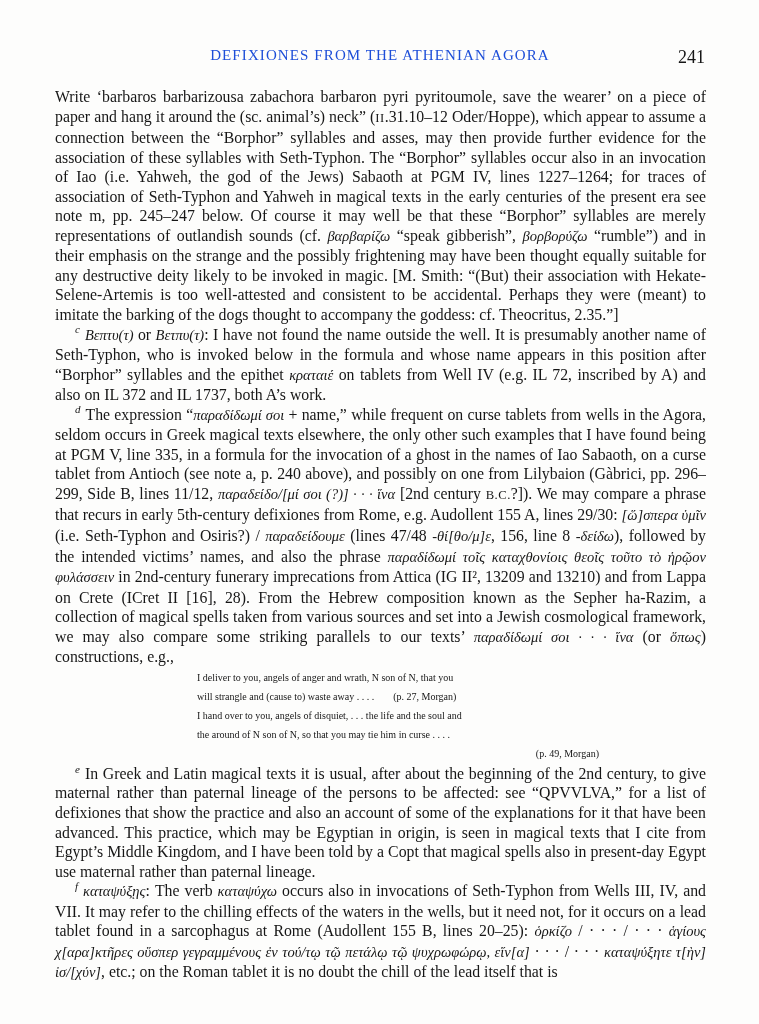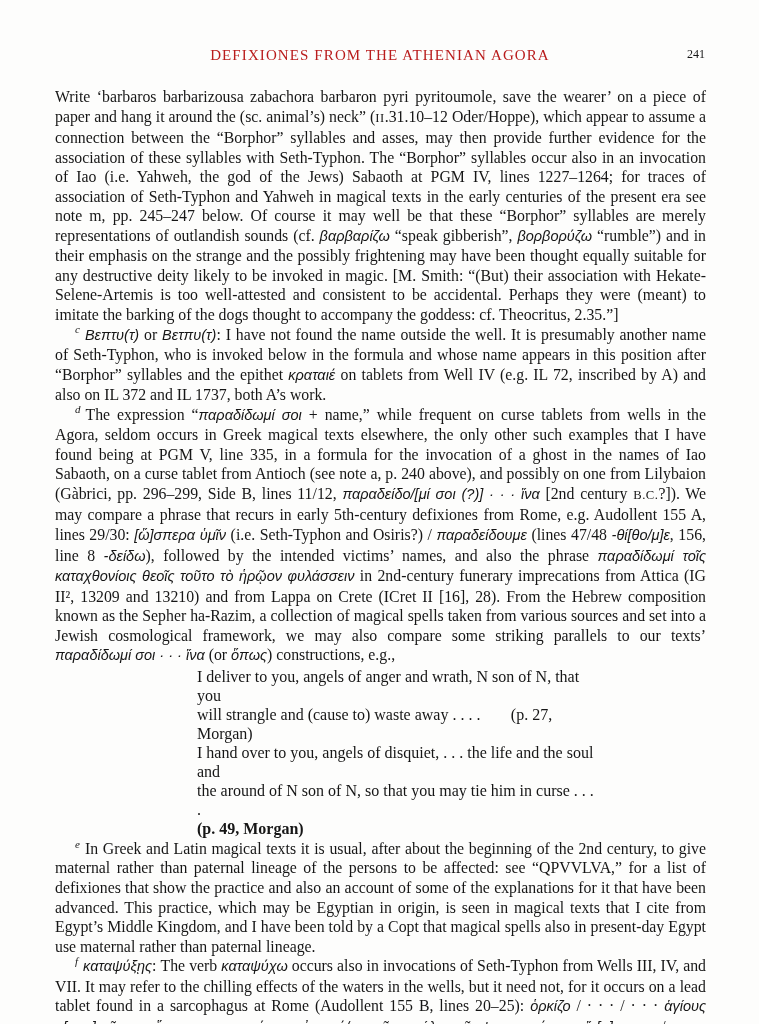--- a/index.html
+++ b/index.html
@@ -13,7 +13,7 @@
     color: #161616;
   }
   .header { position: absolute; top: 47px; left: 55px; width: 650px; height: 20px; }
-  .title  { text-align: center; font-size: 15px; letter-spacing: 1.1px; color: #b91c1c; }
+  .title  { text-align: center; font-size: 15px; letter-spacing: 1.1px; color: #1d4ed8; }
   .pagenum { position: absolute; right: 0; top: 0; font-size: 12px; margin-left: 43px; }
   .content {
     position: absolute;

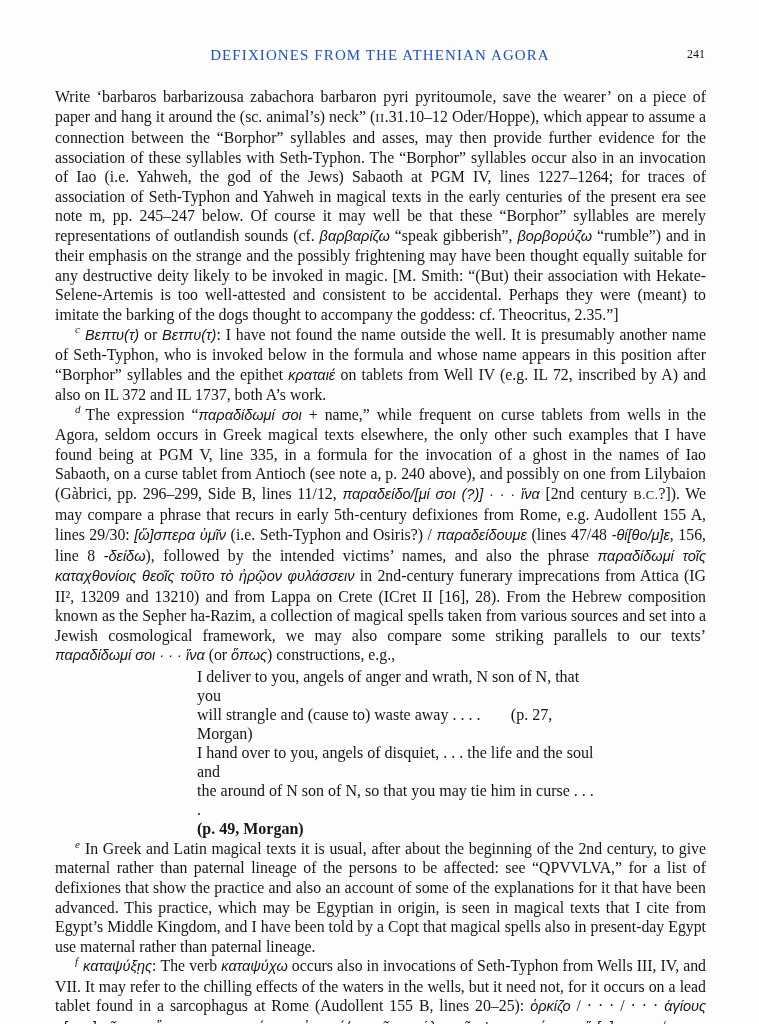--- a/index.html
+++ b/index.html
@@ -14,7 +14,7 @@
   }
   .header { position: absolute; top: 47px; left: 55px; width: 650px; height: 20px; }
   .title  { text-align: center; font-size: 15px; letter-spacing: 1.1px; color: #1d4ed8; }
-  .pagenum { position: absolute; right: 0; top: 0; font-size: 12px; margin-left: 43px; }
+  .pagenum { position: absolute; right: 0; top: 0; font-size: 18px; margin-left: 43px; }
   .content {
     position: absolute;
     top: 87px;

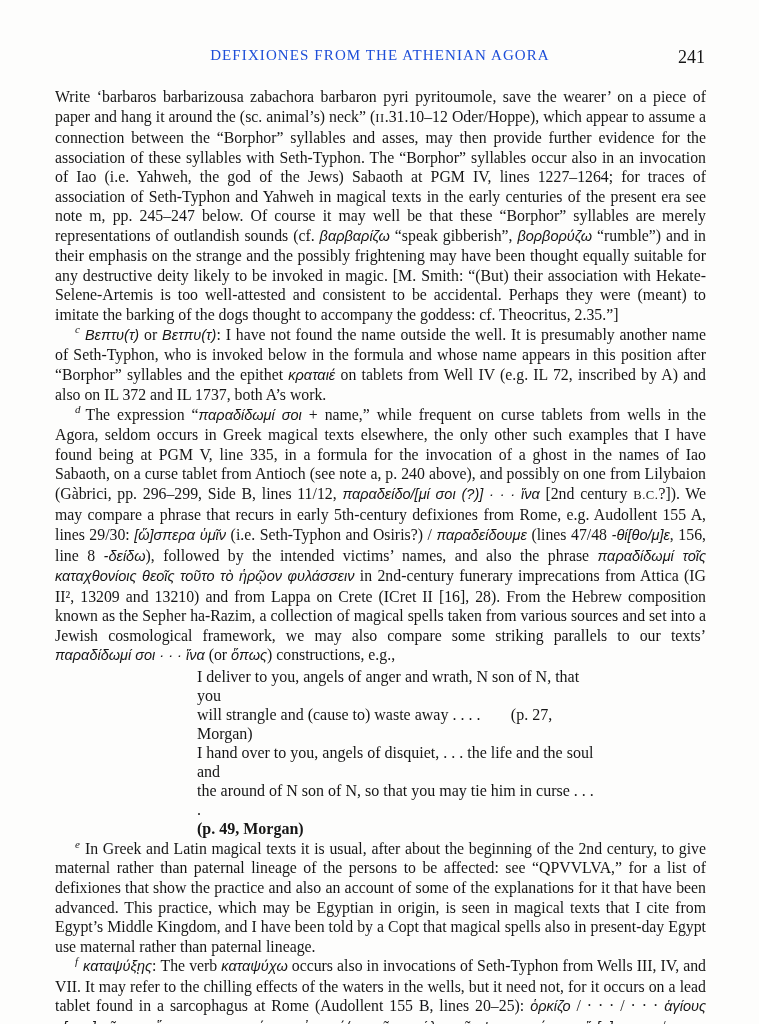--- a/index.html
+++ b/index.html
@@ -27,7 +27,7 @@
   p { margin: 0; padding: 0; }
   .fn { text-indent: 20px; }
   .i  { }
-  .gk { font-style: italic; font-family: Liberation Sans, sans-serif; font-size: 0.92em; }
+  .gk { font-style: italic; font-family: Liberation Serif, serif; font-size: 0.92em; }
   .sc { font-size: 0.8em; letter-spacing: 0.04em; }
   .sup {
     font-style: italic;

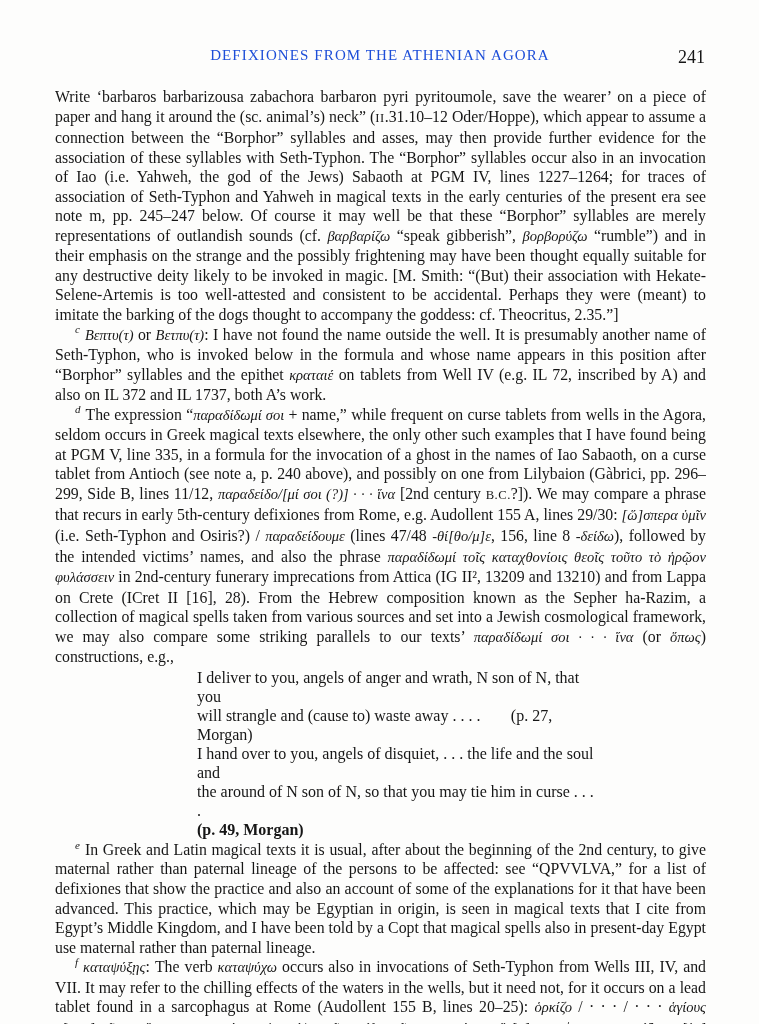--- a/index.html
+++ b/index.html
@@ -39,7 +39,7 @@
   .quote {
     margin: 1px 12px 1px 142px;
     width: 402px;
-    font-size: 16px;
+    font-size: 10px;
     line-height: 19px;
     text-align: left;
   }

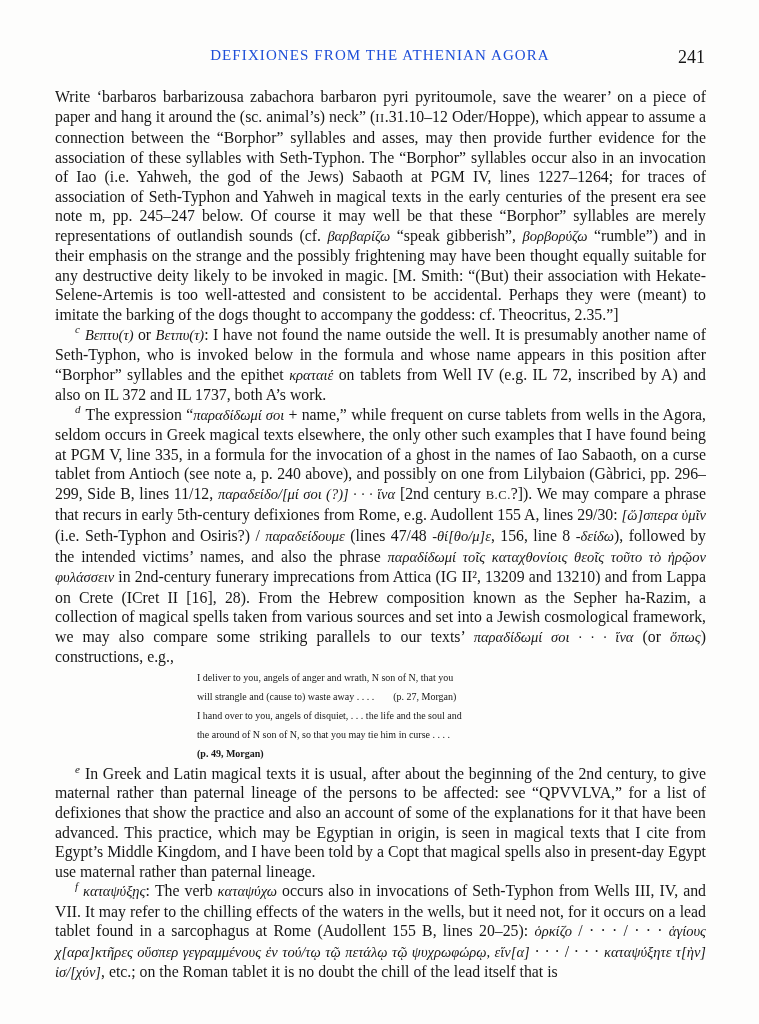--- a/index.html
+++ b/index.html
@@ -44,7 +44,7 @@
     text-align: left;
   }
   .attr { margin-left: 1.9em; text-align: right; }
-  .quote-attr { text-align: left; font-weight: bold; }
+  .quote-attr { text-align: right; }
 </style>
 </head>
 <body>

